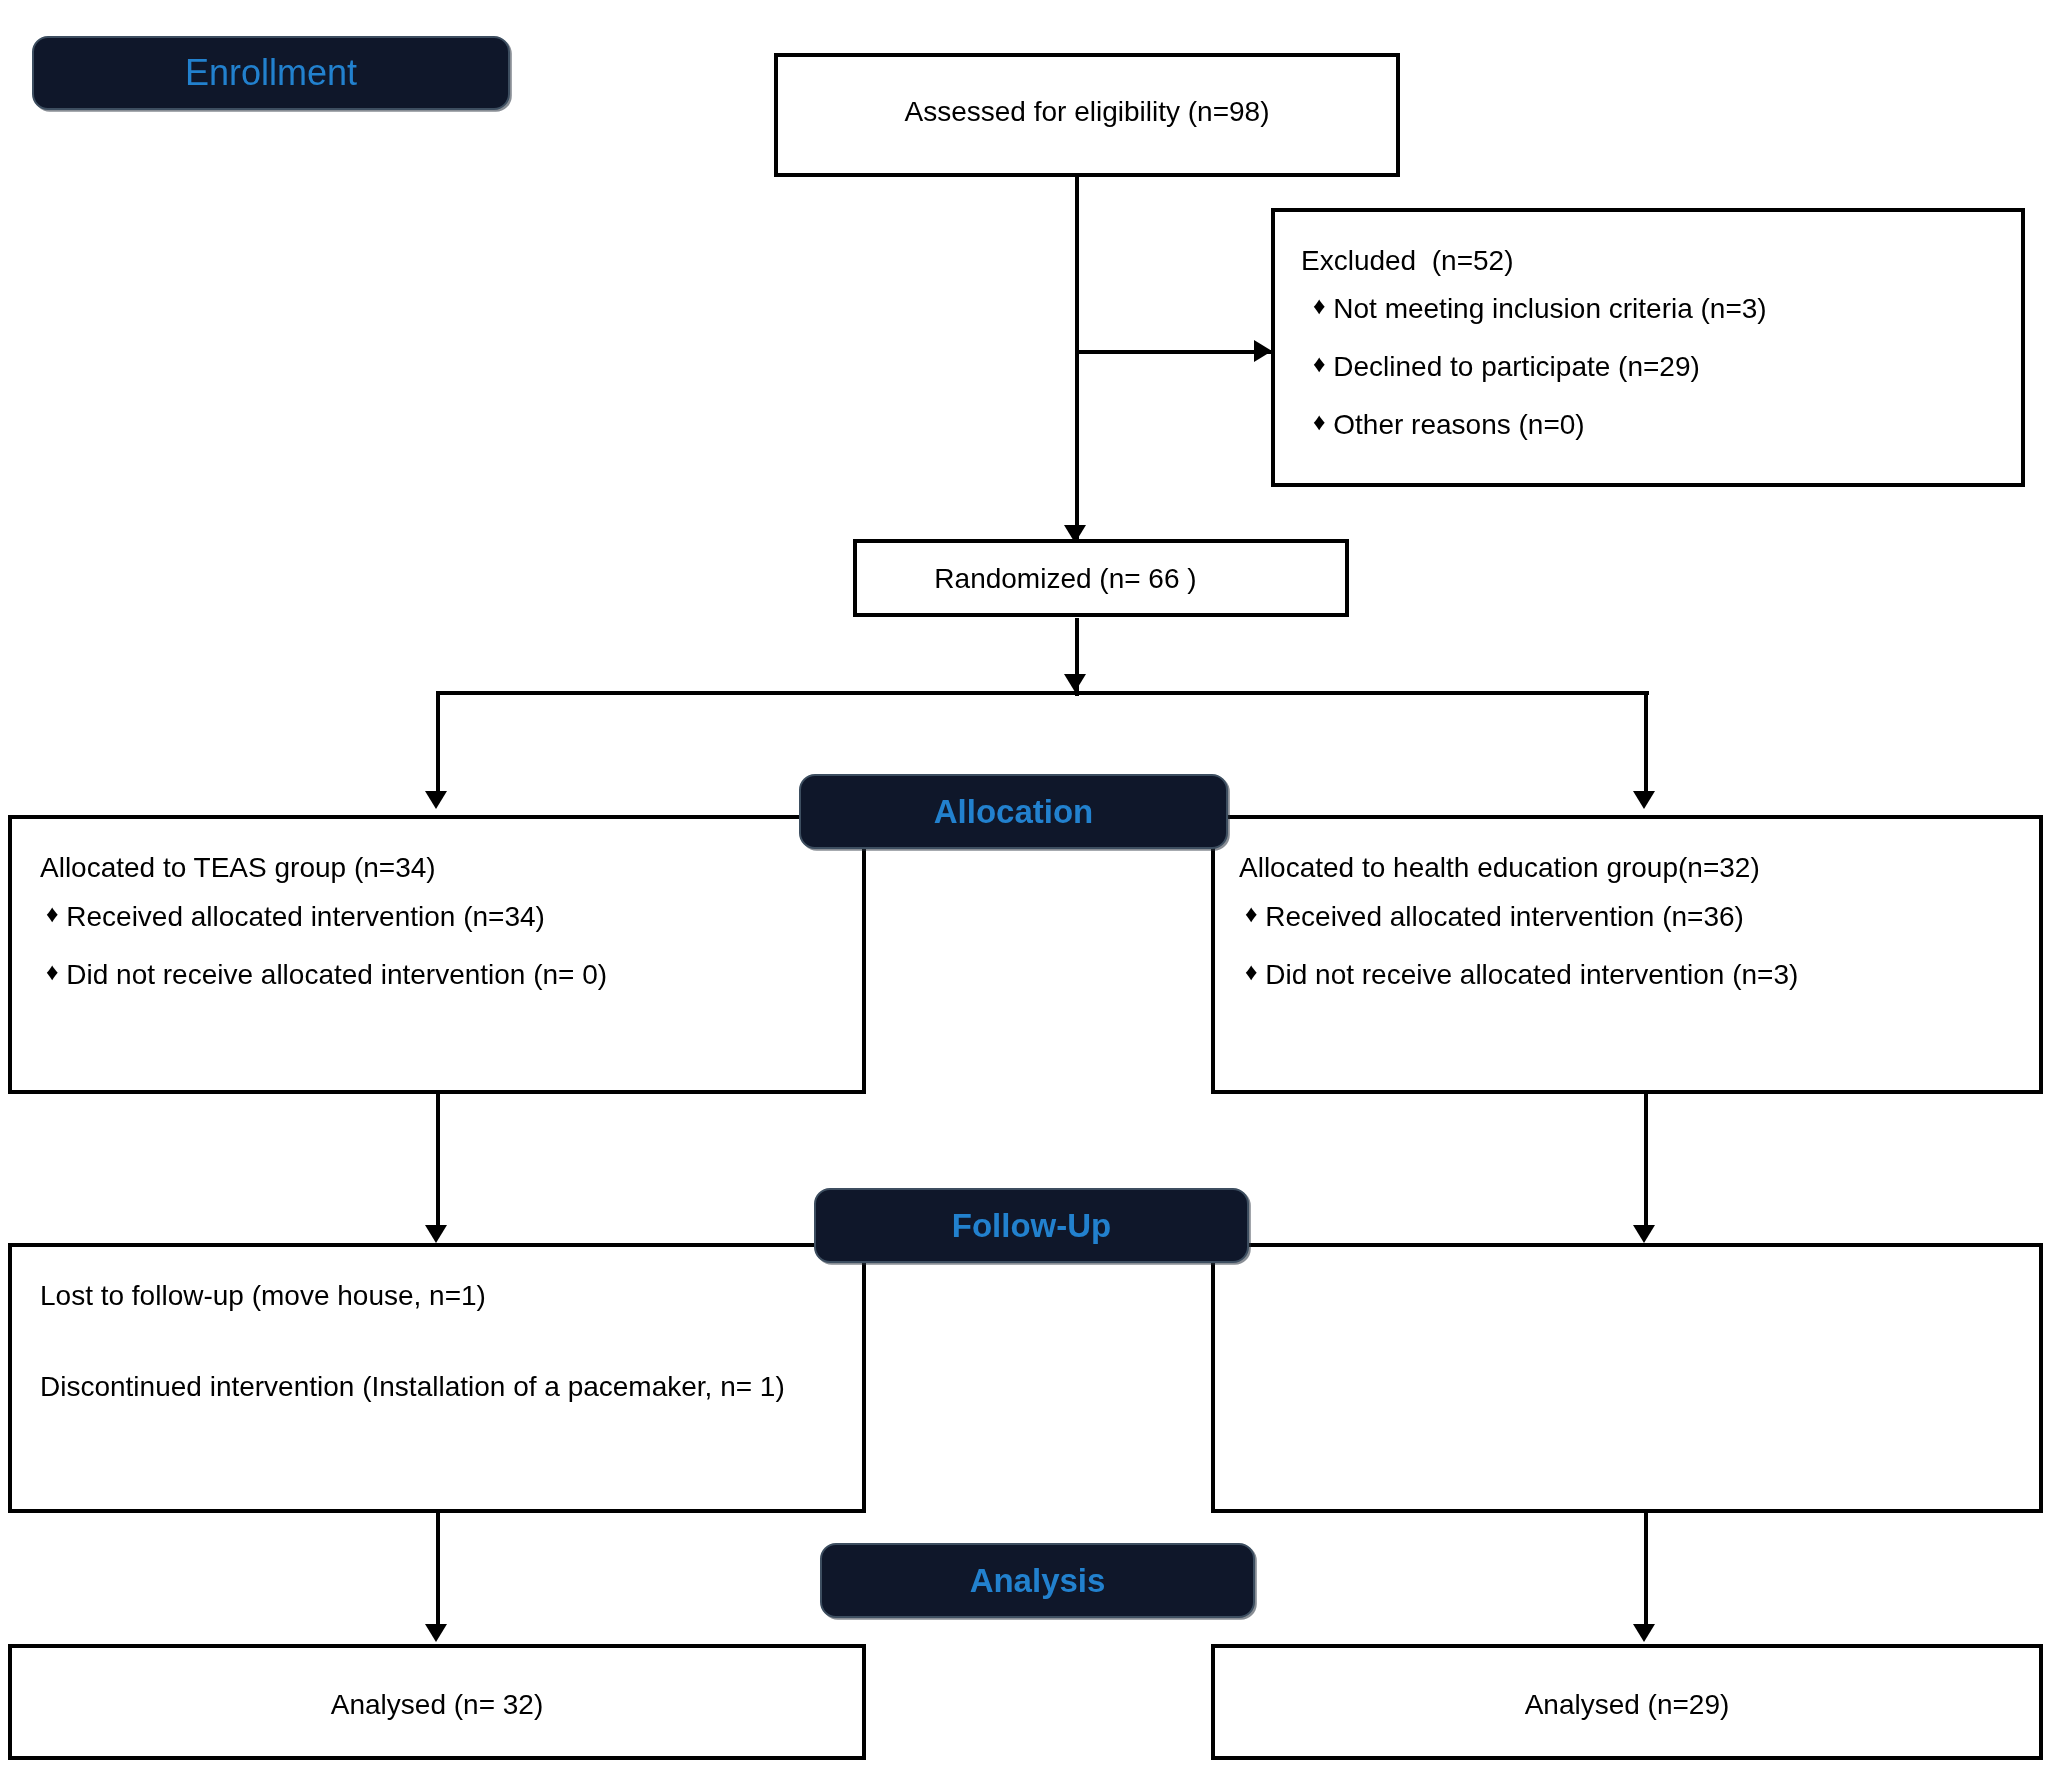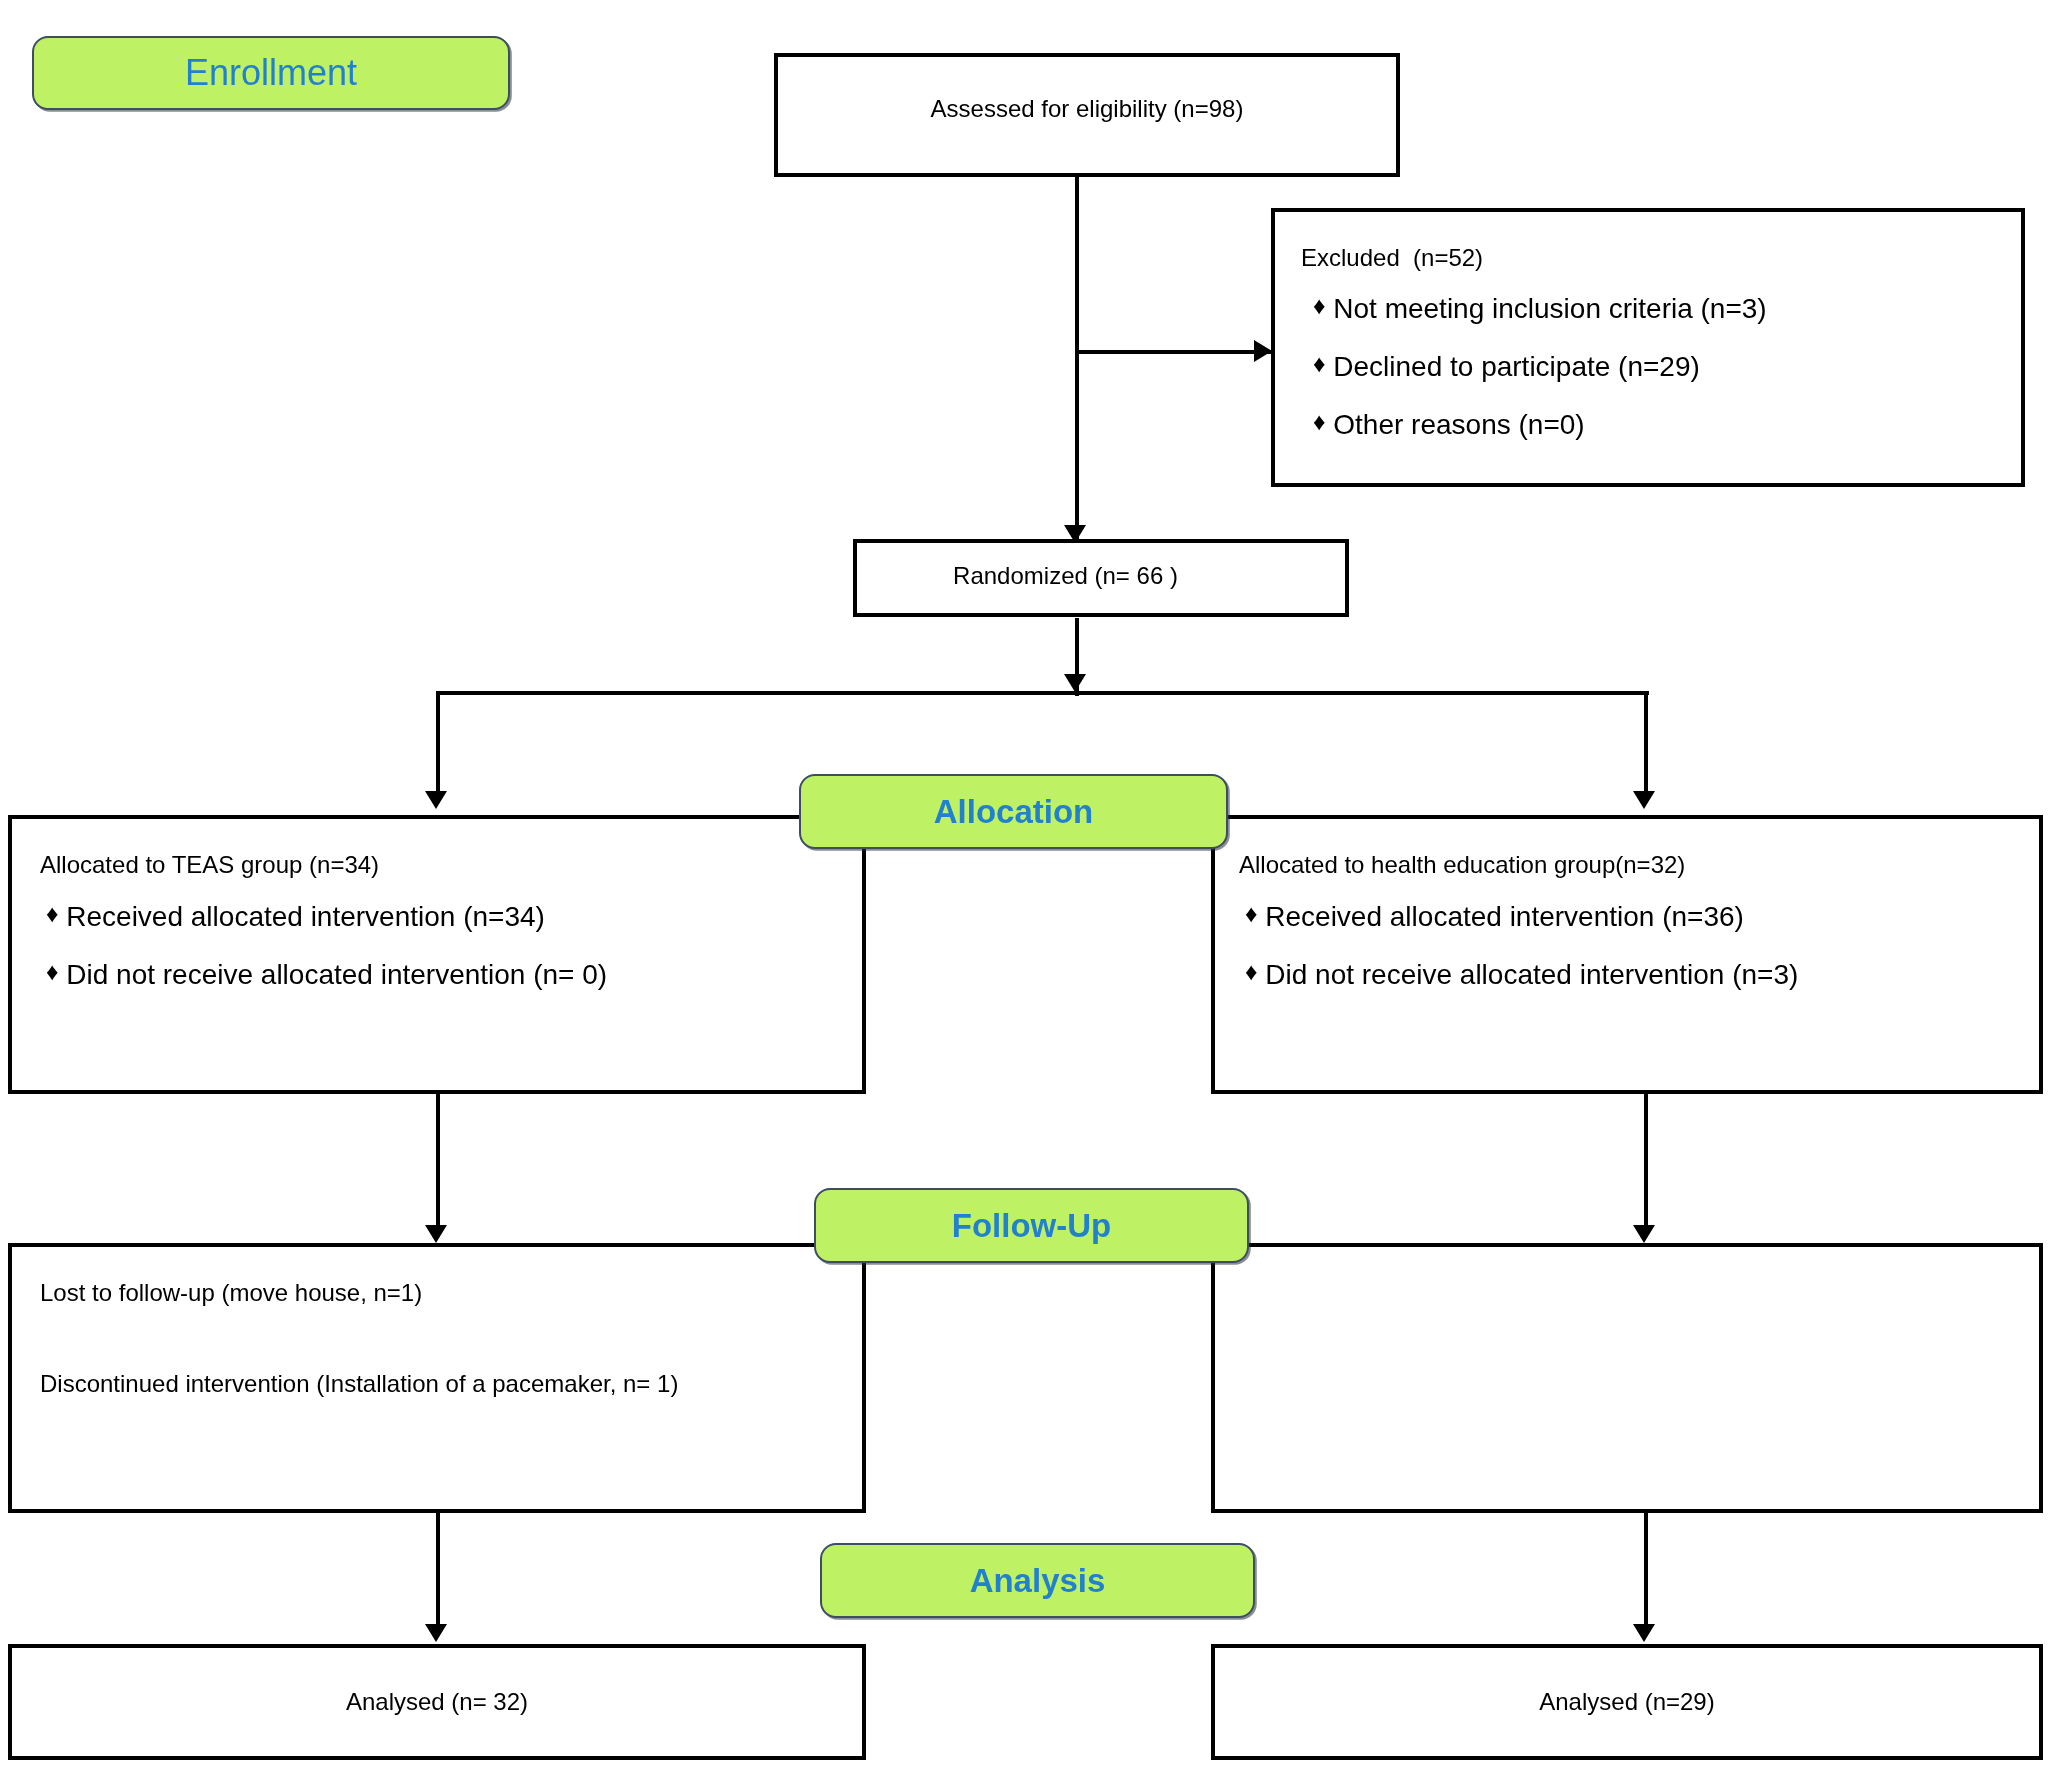--- a/index.html
+++ b/index.html
@@ -56,7 +56,7 @@
   .badge{
     position:absolute;
     box-sizing:border-box;
-    background:#bef264;
+    background:#0f172a;
     border:2.5px solid #3D4E60;
     border-radius:16px;
     color:#2281CE;

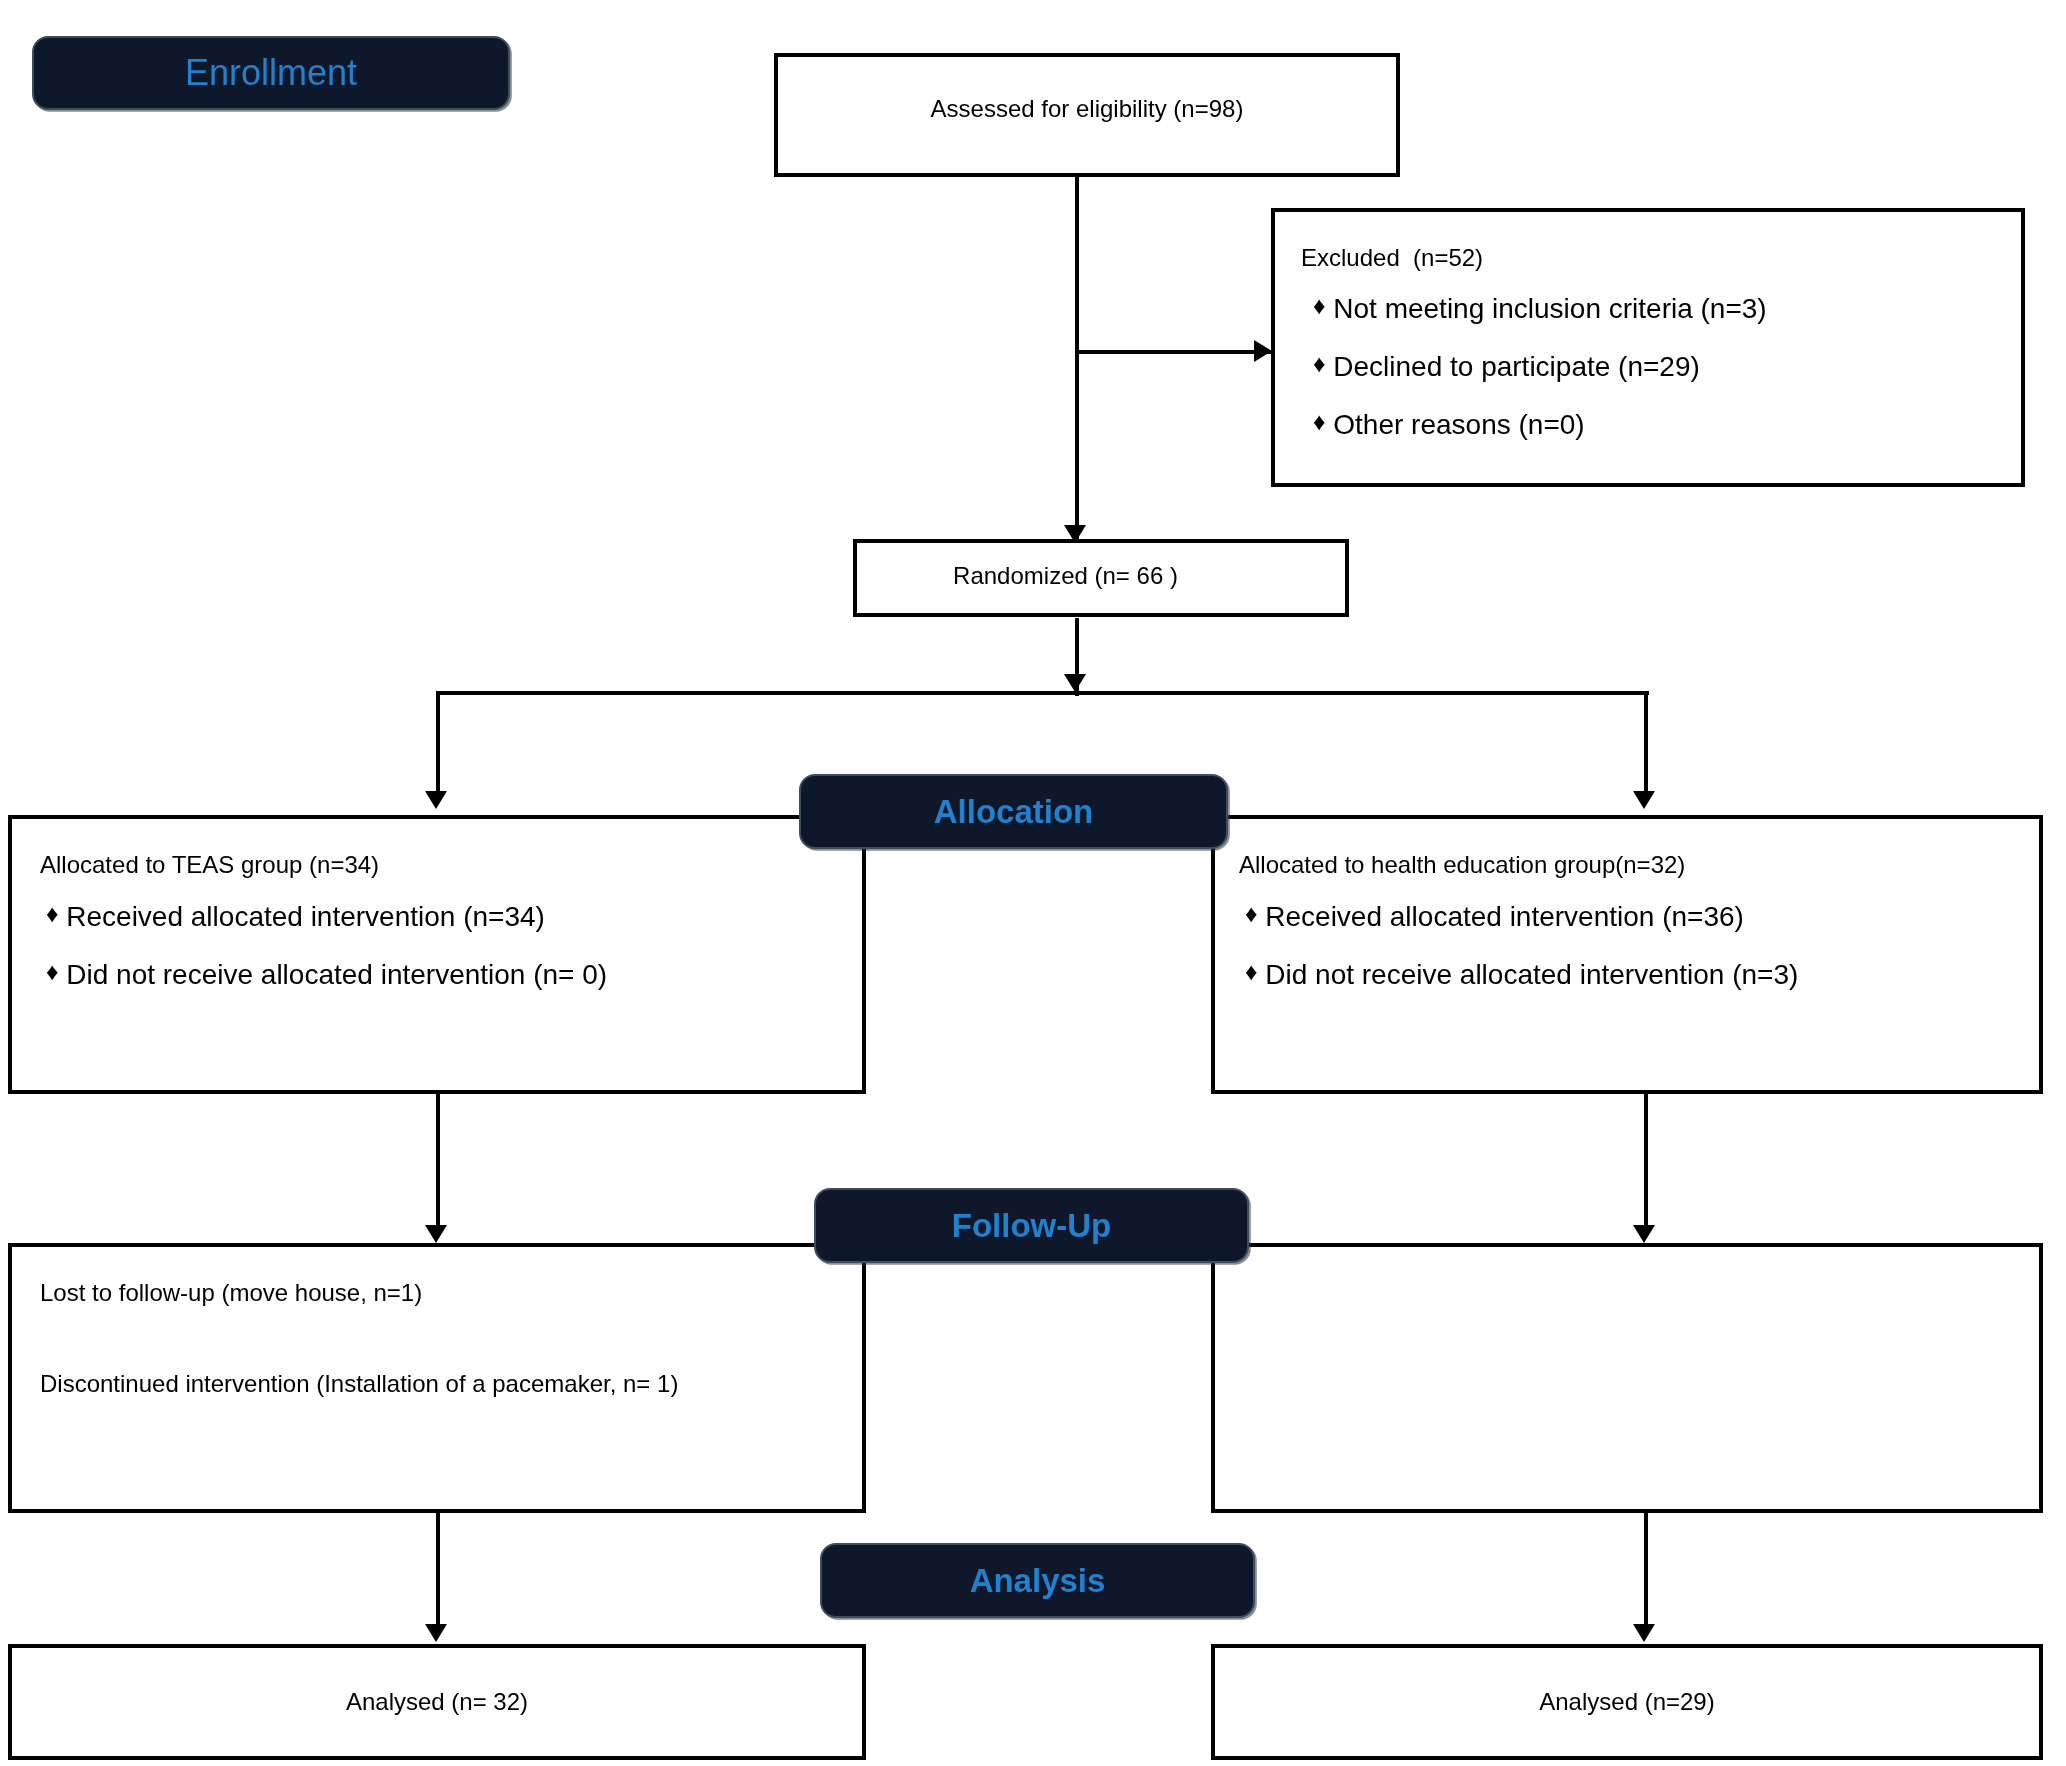--- a/index.html
+++ b/index.html
@@ -22,7 +22,7 @@
     position:absolute;
     box-sizing:border-box;
     color:#000000;
-    font-size:24px;
+    font-size:28px;
     line-height:1.52;
     white-space:pre-wrap;
   }

